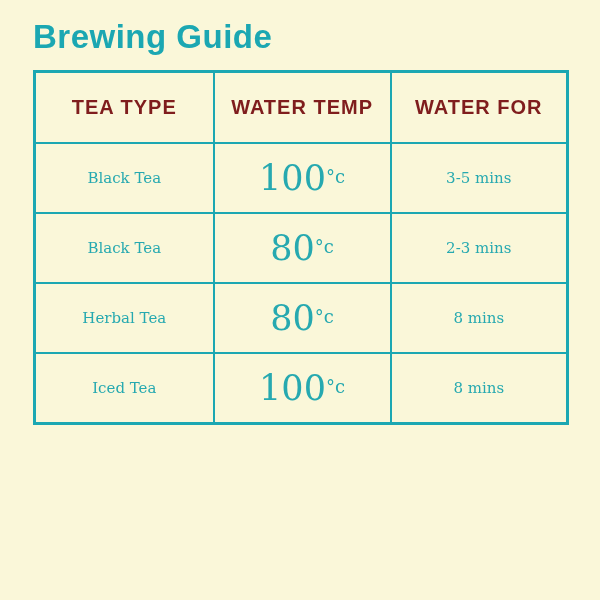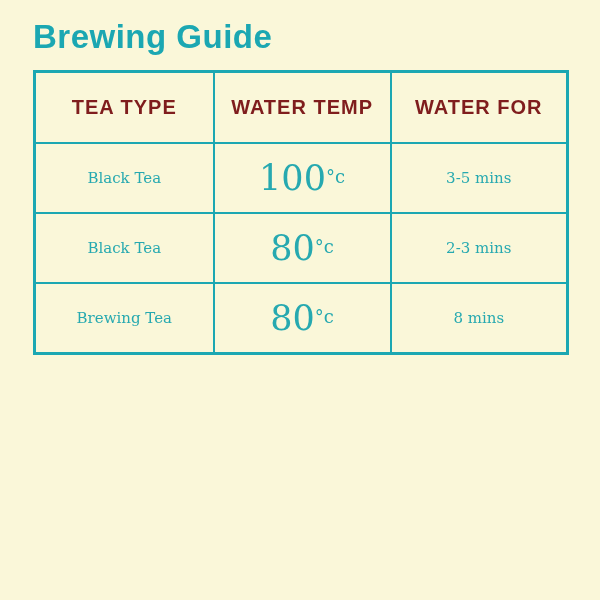--- a/index.html
+++ b/index.html
@@ -94,7 +94,7 @@
       <td class="steep-cell">2-3 mins</td>
     </tr>
     <tr>
-      <td class="tea-cell">Brewing Tea</td>
+      <td class="tea-cell">Herbal Tea</td>
       <td class="temp-cell"><span class="temp-value">80</span><span class="temp-unit">°c</span></td>
       <td class="steep-cell">8 mins</td>
     </tr>

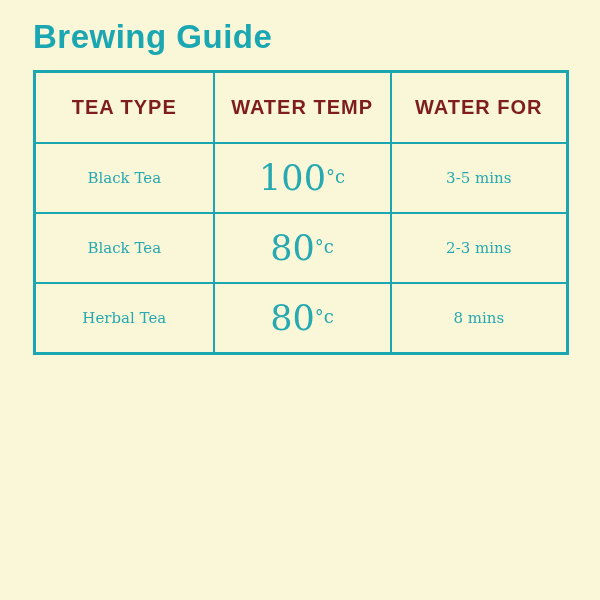--- a/index.html
+++ b/index.html
@@ -98,6 +98,11 @@
       <td class="temp-cell"><span class="temp-value">80</span><span class="temp-unit">°c</span></td>
       <td class="steep-cell">8 mins</td>
     </tr>
+    <tr>
+      <td class="tea-cell">Iced Tea</td>
+      <td class="temp-cell"><span class="temp-value">100</span><span class="temp-unit">°c</span></td>
+      <td class="steep-cell">8 mins</td>
+    </tr>
   </tbody>
 </table>
 

